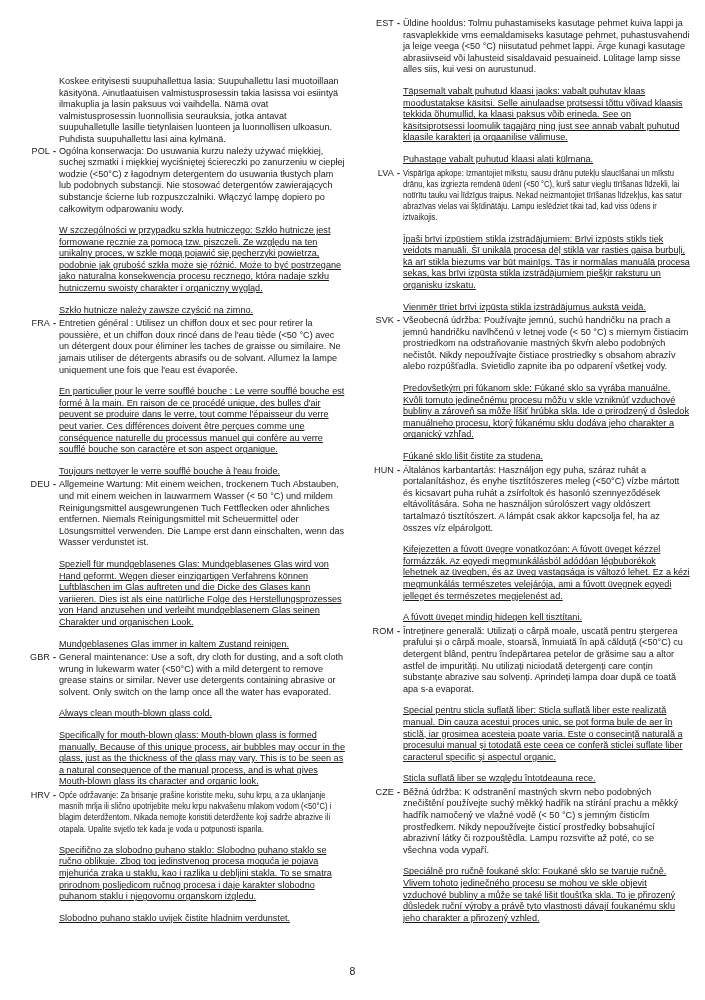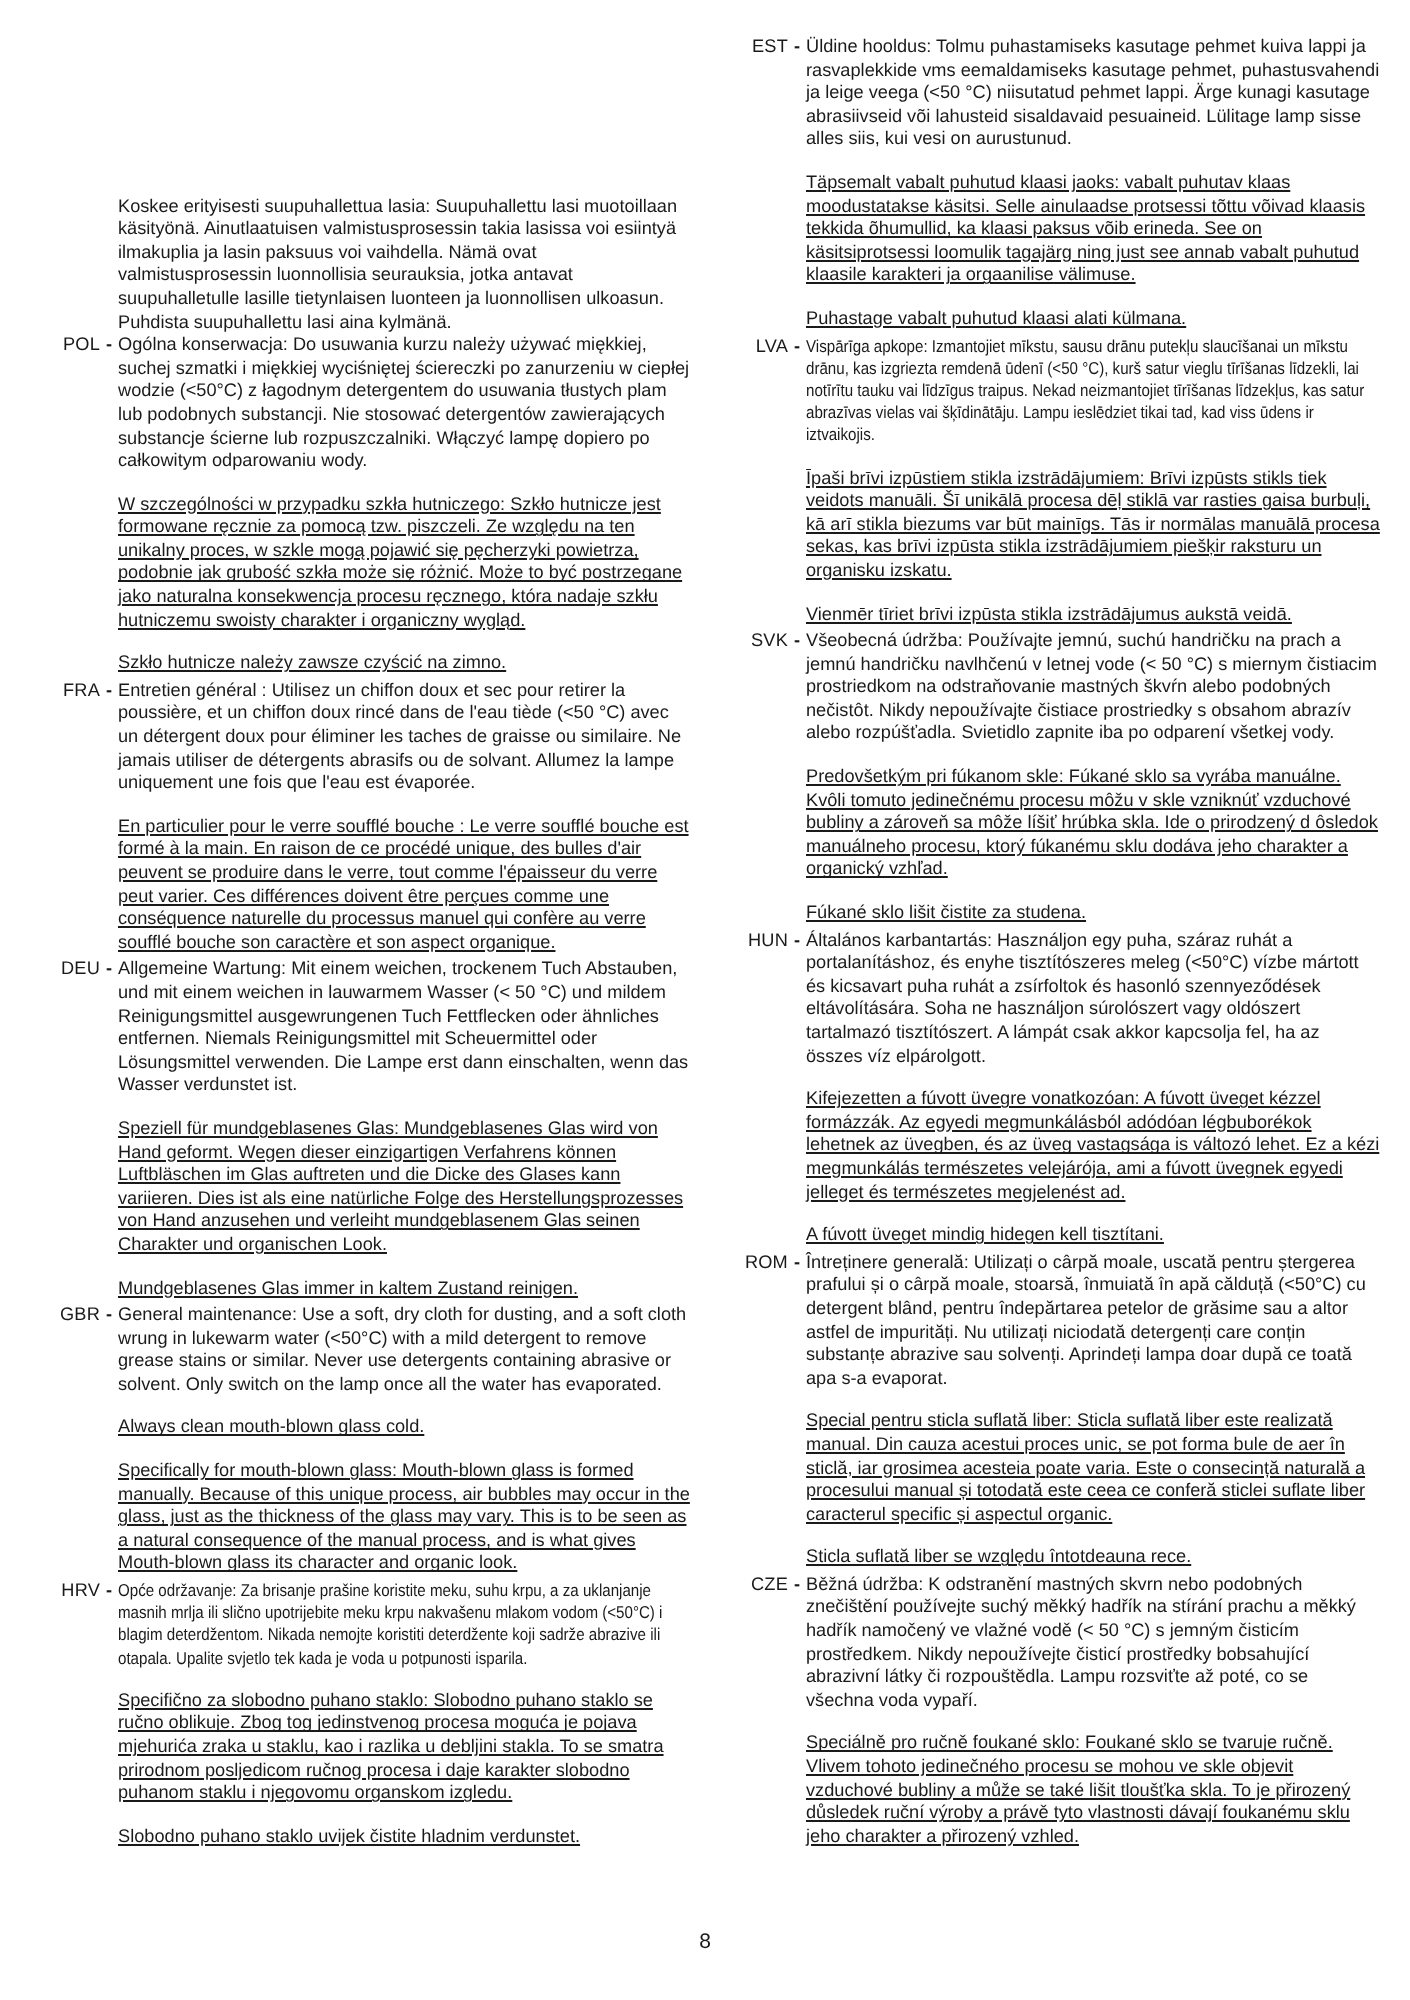--- a/index.html
+++ b/index.html
@@ -146,6 +146,7 @@
           <div class="lang-body">
             <p class="para">Entretien général : Utilisez un chiffon doux et sec pour retirer la poussière, et un chiffon doux rincé dans de l'eau tiède (&lt;50 °C) avec un détergent doux pour éliminer les taches de graisse ou similaire. Ne jamais utiliser de détergents abrasifs ou de solvant. Allumez la lampe uniquement une fois que l'eau est évaporée.</p>
             <p class="para">En particulier pour le verre soufflé bouche : Le verre soufflé bouche est formé à la main. En raison de ce procédé unique, des bulles d'air peuvent se produire dans le verre, tout comme l'épaisseur du verre peut varier. Ces différences doivent être perçues comme une conséquence naturelle du processus manuel qui confère au verre soufflé bouche son caractère et son aspect organique.</p>
+            <p class="para tight">Toujours nettoyer le verre soufflé bouche à l'eau froide.</p>
           </div>
         </div>
         <div class="lang-block">

